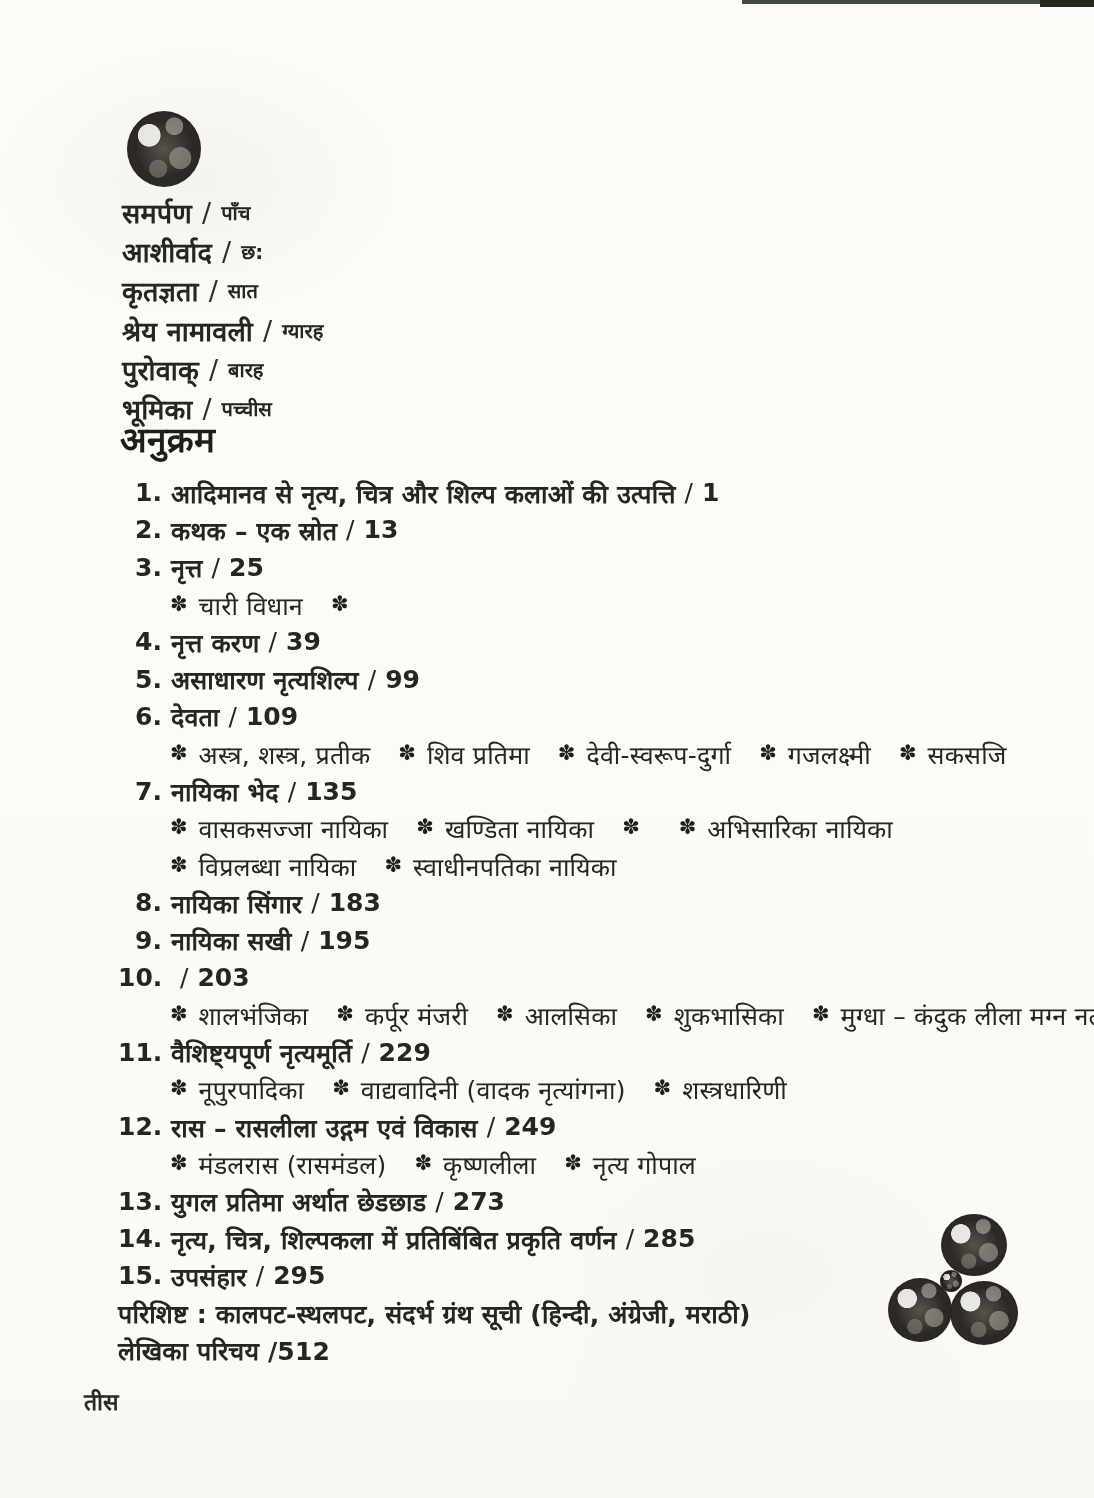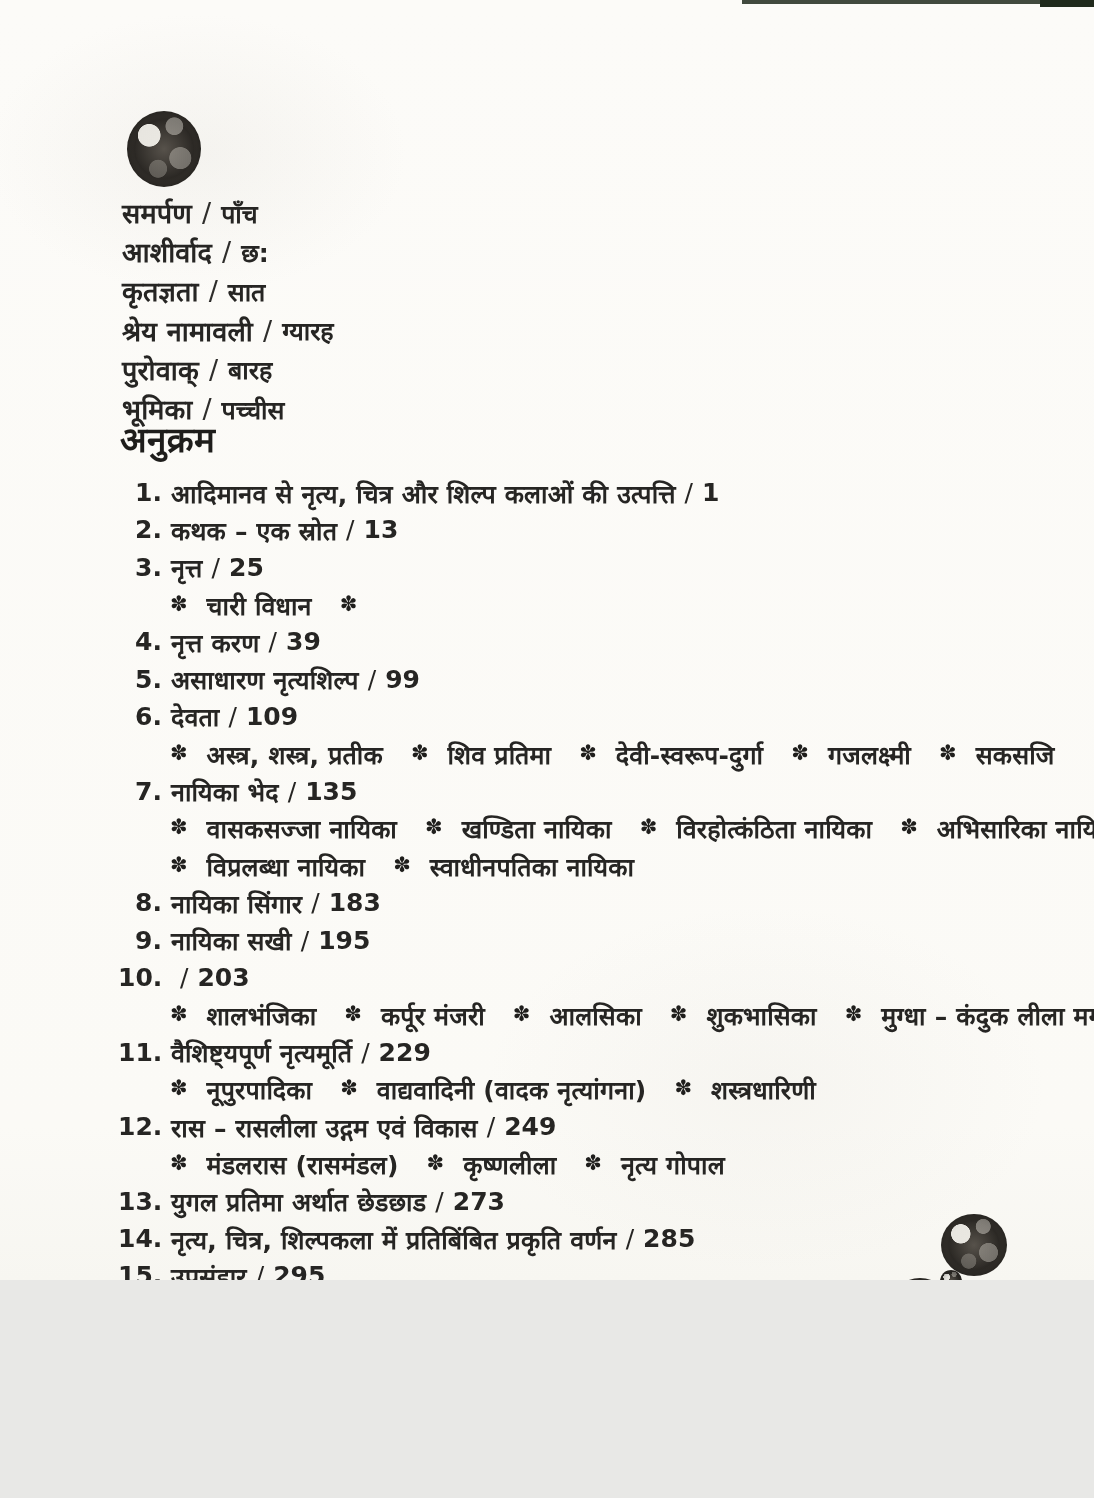--- a/index.html
+++ b/index.html
@@ -5,7 +5,7 @@
   html,body{margin:0;padding:0;background:#e8e8e6;}
   .page{
     position:relative;
-    width:1094px;height:1280px;
+    width:1094px;height:1498px;
     margin:0 auto;
     background:
       radial-gradient(ellipse 300px 200px at 18% 12%, rgba(210,206,198,.18), transparent 70%),

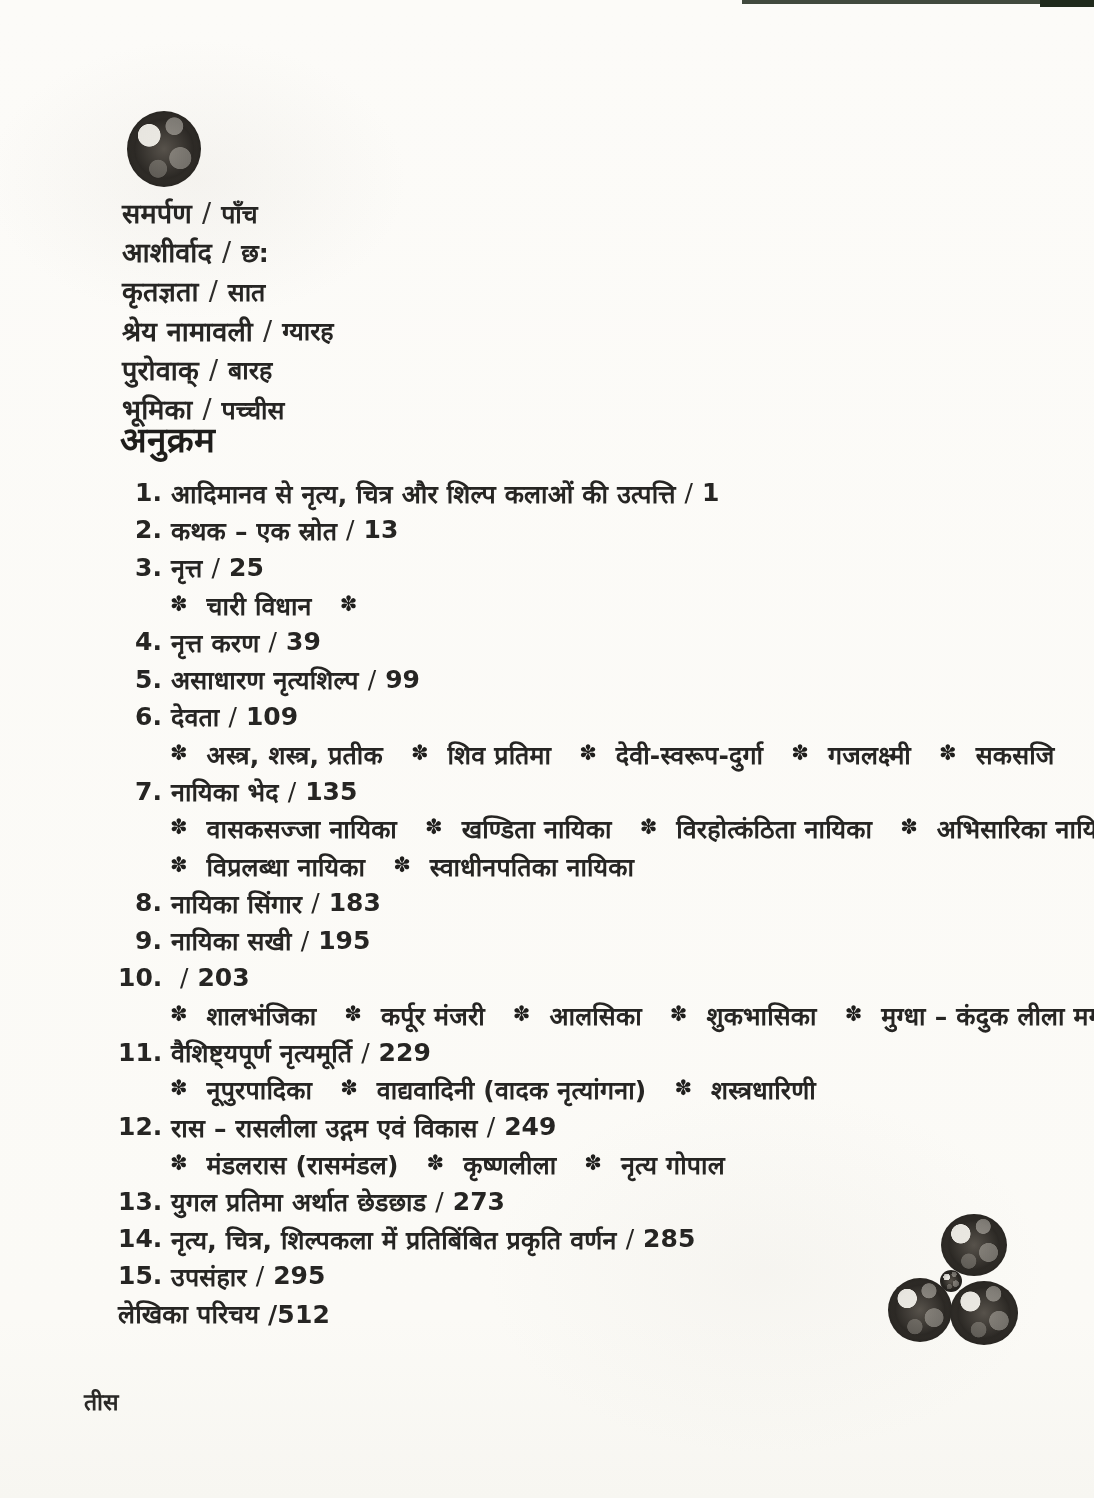--- a/index.html
+++ b/index.html
@@ -38,7 +38,7 @@
   .fm-line{height:39.2px;display:flex;align-items:center;white-space:nowrap;}
   .fm-label{font-size:27px;font-weight:600;letter-spacing:.2px;}
   .fm-sep{font-size:27px;font-weight:400;margin:0 10px;color:#2e2d2b;}
-  .fm-page{font-size:25px;font-weight:600;}
+  .fm-page{font-size:20px;font-weight:600;}
   .heading{
     position:absolute;left:120px;top:415px;margin:0;
     font-size:35px;font-weight:700;letter-spacing:.3px;color:#1e1d1b;text-align:center;

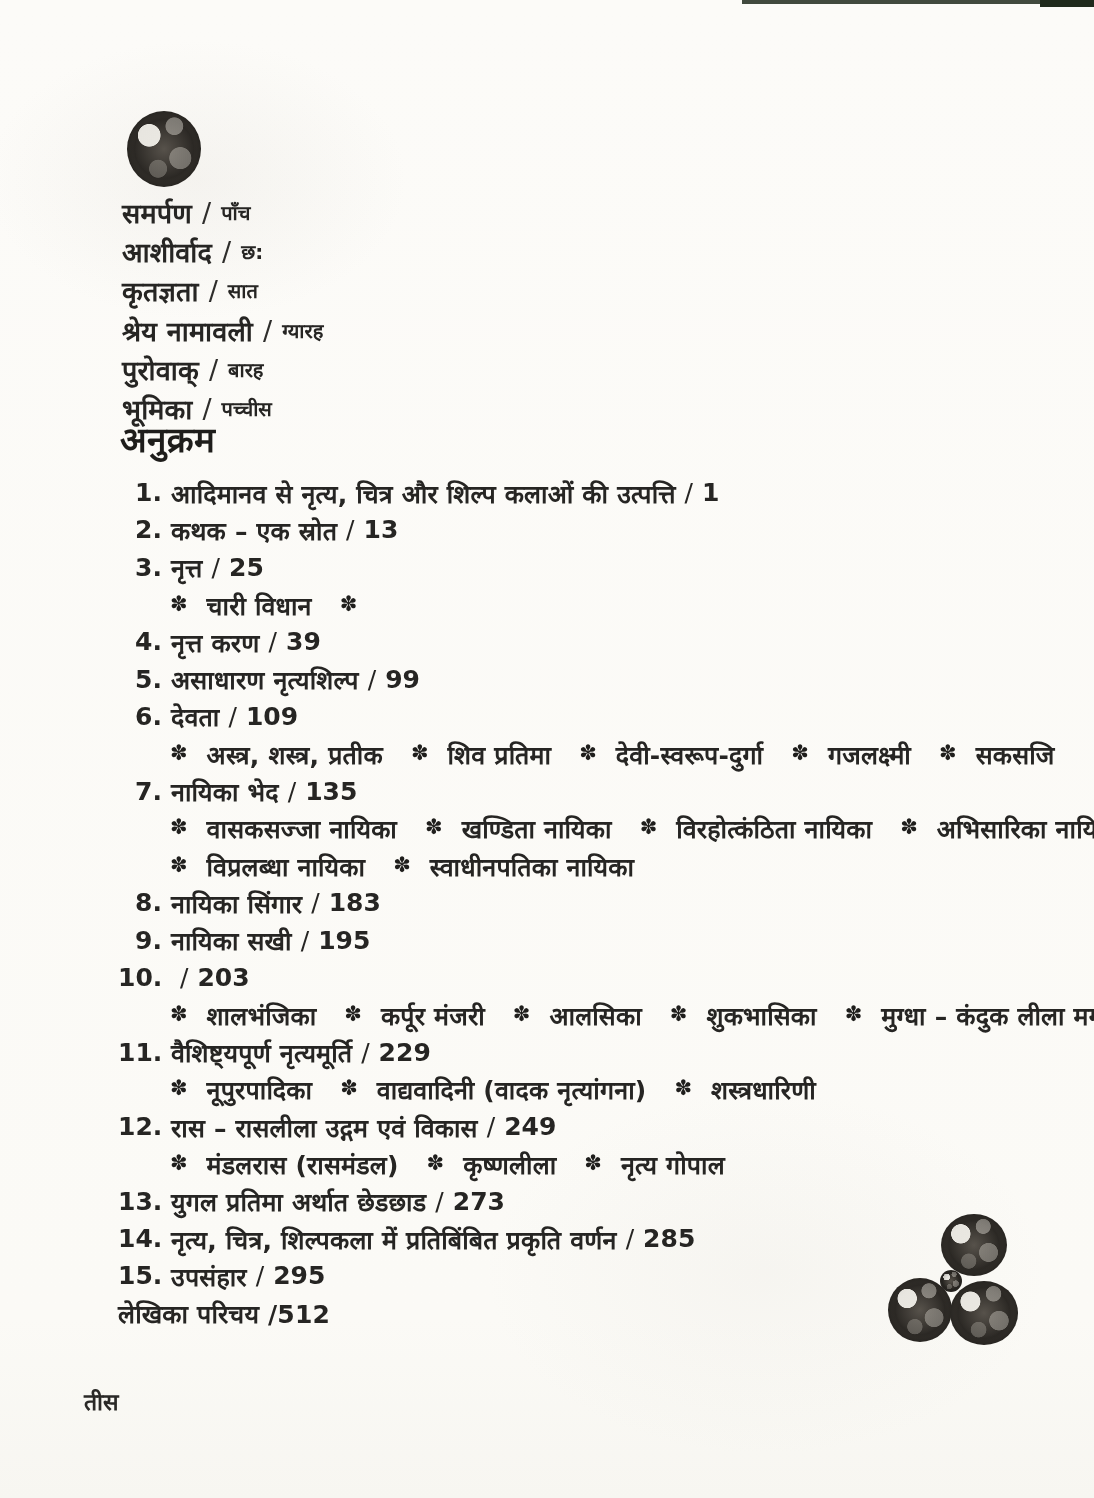--- a/index.html
+++ b/index.html
@@ -52,7 +52,7 @@
   .sub-line{padding-left:52px;}
   .sub-seg{display:inline-flex;align-items:center;margin-right:28px;}
   .bullet{font-size:21px;margin-right:11px;position:relative;top:-1px;color:#1f1e1c;}
-  .sub-text{font-weight:700;letter-spacing:.2px;margin-left:8px;}
+  .sub-text{font-weight:400;letter-spacing:.2px;}
   .appendix-line span{font-weight:600;letter-spacing:.2px;}
   .footer{
     position:absolute;left:0;right:0;top:1385px;

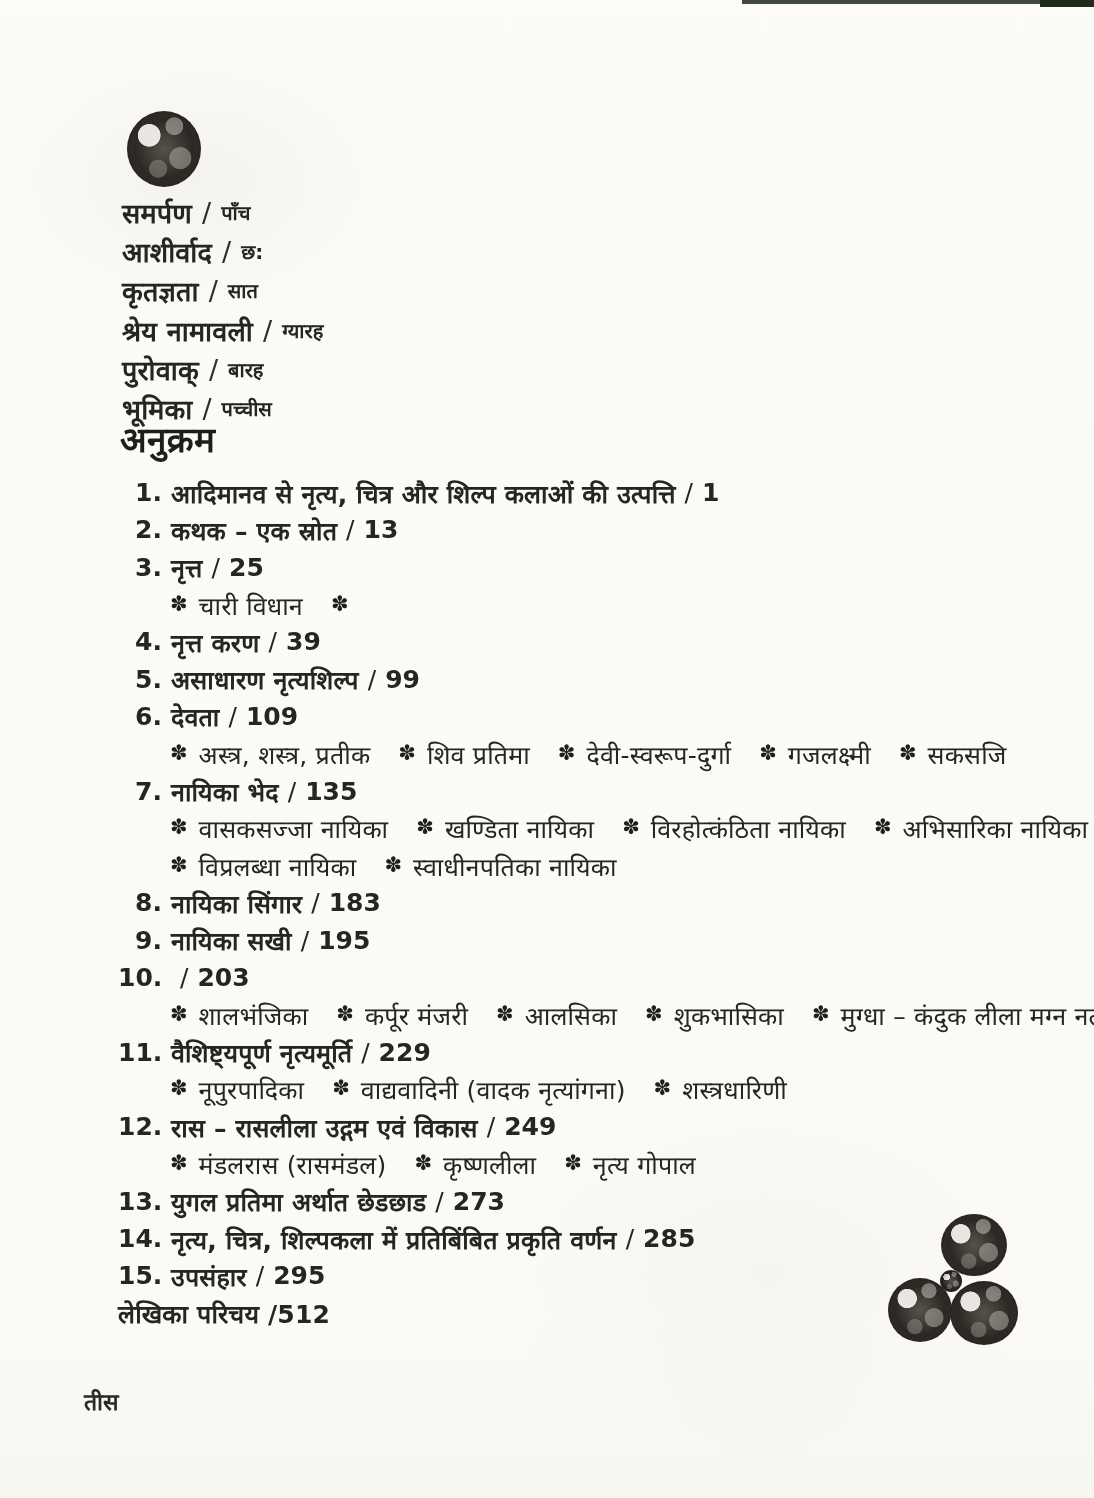--- a/index.html
+++ b/index.html
@@ -189,7 +189,6 @@
   </span>
         <span class="sub-seg">
     <span class="bullet">✽</span>
-    <span class="sub-text">विरहोत्कंठिता नायिका</span>
   </span>
         <span class="sub-seg">
     <span class="bullet">✽</span>

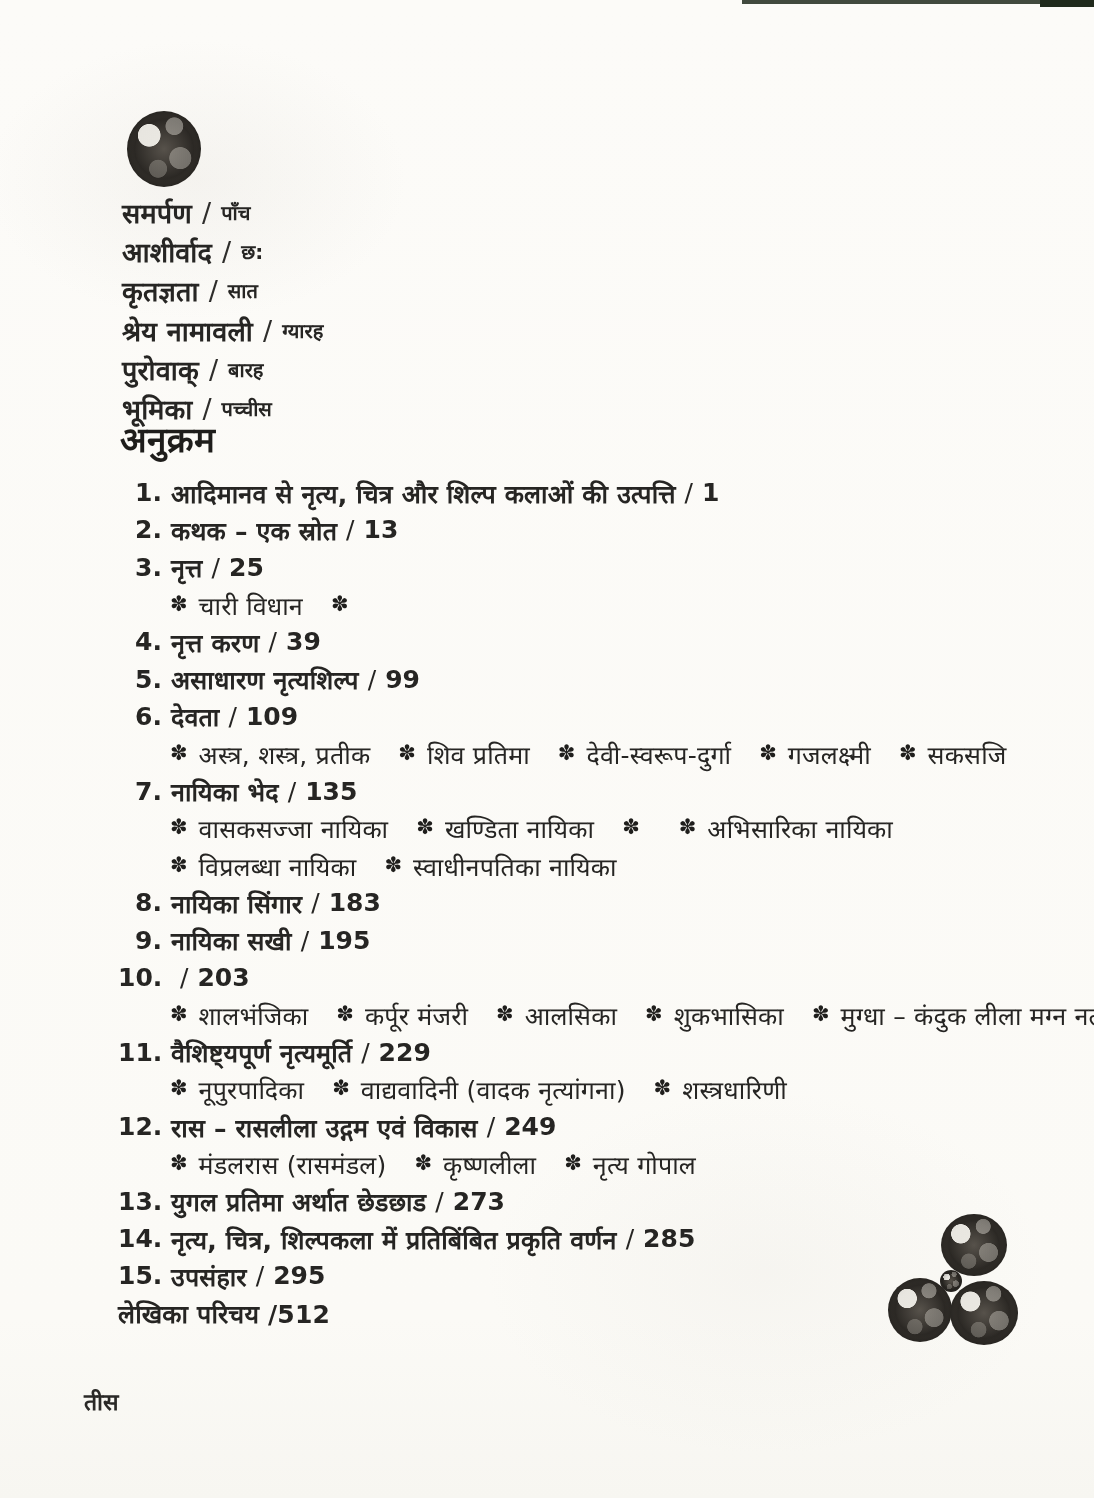--- a/index.html
+++ b/index.html
@@ -303,6 +303,9 @@
     <span class="toc-page">295</span>
   </div>
       <div class="toc-line appendix-line">
+    <span>परिशिष्ट : कालपट-स्थलपट, संदर्भ ग्रंथ सूची (हिन्दी, अंग्रेजी, मराठी)</span>
+  </div>
+      <div class="toc-line appendix-line">
     <span>लेखिका परिचय /512</span>
   </div>
     </div>

